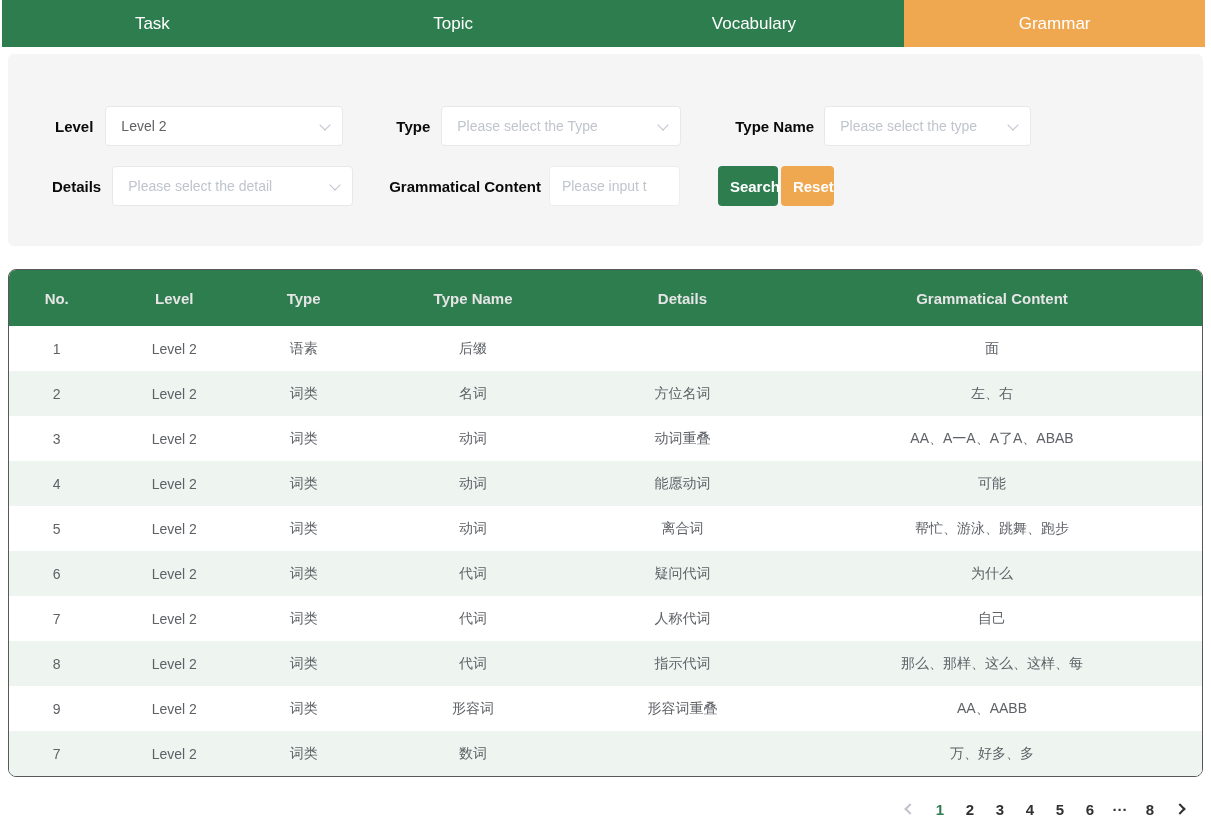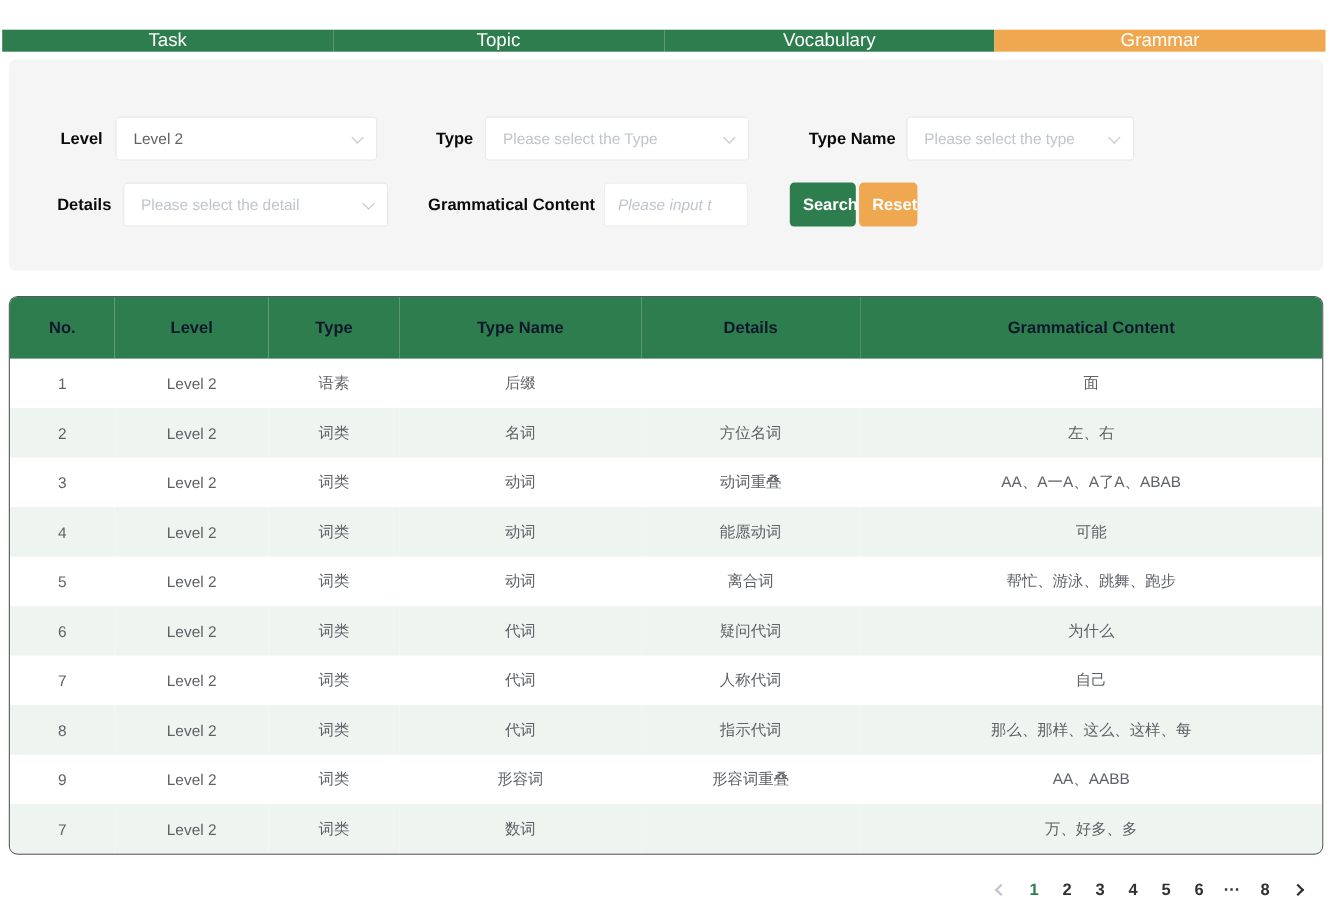--- a/index.html
+++ b/index.html
@@ -6,7 +6,7 @@
   html, body { width: 1211px; height: 824px; background: #fff; font-family: "Liberation Sans", "DejaVu Sans", sans-serif; overflow: hidden; }
 
   
-  .nav { display: flex; height: 47px; margin: 0 6px 0 2px; align-items: flex-end; }
+  .nav { display: flex; height: 47px; margin: 0 6px 0 2px; }
   .nav-tab { flex: 1; background: #2e7d4f; color: #fff; font-size: 17px;
              display: flex; align-items: center; justify-content: center; cursor: pointer; }
   .nav-tab.active { background: #f0a850; }

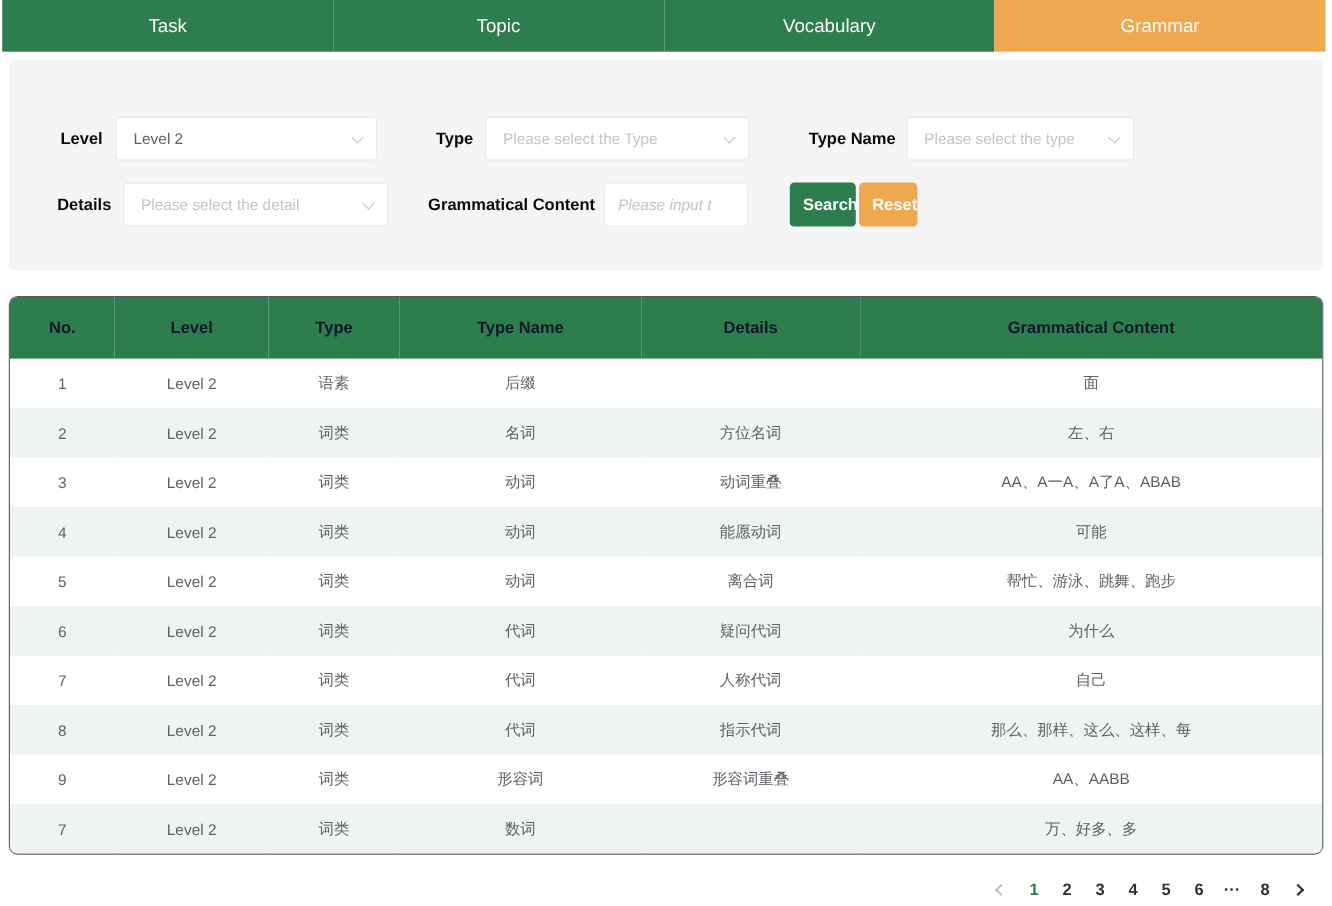--- a/index.html
+++ b/index.html
@@ -26,7 +26,7 @@
                   transform: rotate(45deg); }
   .text-input { background: #fff; border: 1px solid #eee; border-radius: 4px; height: 40px;
                 padding: 0 12px; font-size: 14px; color: #606266; outline: none;
-                font-family: "Liberation Sans", "DejaVu Sans", sans-serif; font-style: italic; }
+                font-family: "Liberation Sans", "DejaVu Sans", sans-serif; }
   .text-input::placeholder { color: #c0c4cc; }
   .btn { border: none; border-radius: 4px; height: 40px; color: #fff; font-size: 15px;
          font-weight: bold; cursor: pointer; padding: 12px 12px;

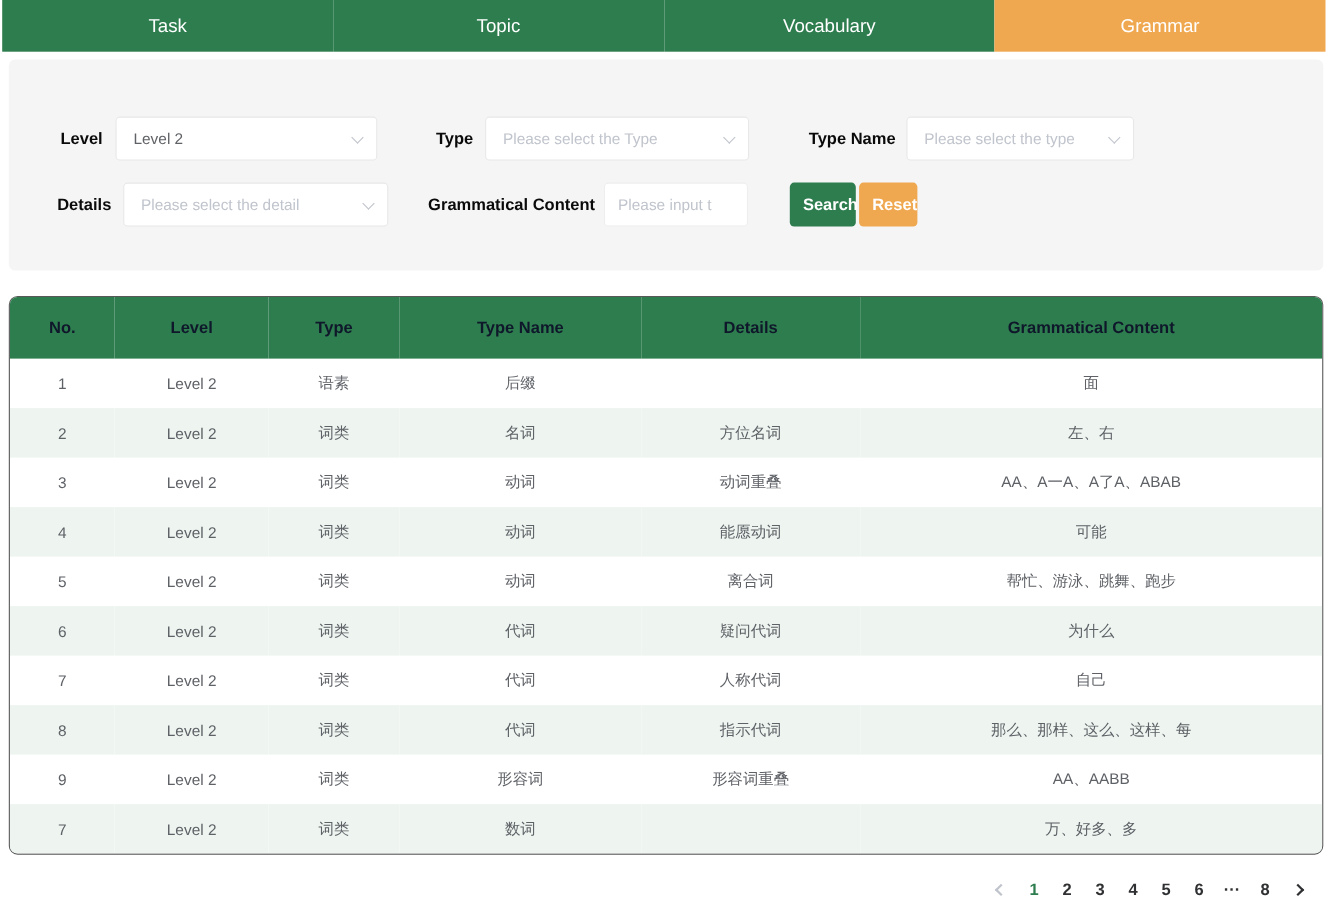--- a/index.html
+++ b/index.html
@@ -40,7 +40,7 @@
   table { width: 100%; border-collapse: collapse; table-layout: fixed; }
   col.c0 { width: 8%; }  col.c1 { width: 11.7%; } col.c2 { width: 10%; }
   col.c3 { width: 18.4%; } col.c4 { width: 16.7%; } col.c5 { width: 35.2%; }
-  thead th { background: #2e7d4f; color: #0f172a; font-size: 15px; font-weight: bold;
+  thead th { background: #2e7d4f; color: #e5e5e5; font-size: 15px; font-weight: bold;
              height: 56px; text-align: center; }
   tbody td { height: 45px; text-align: center; font-size: 14px; color: #5e6166; }
   tbody tr.alt { background: #eef5f1; }

